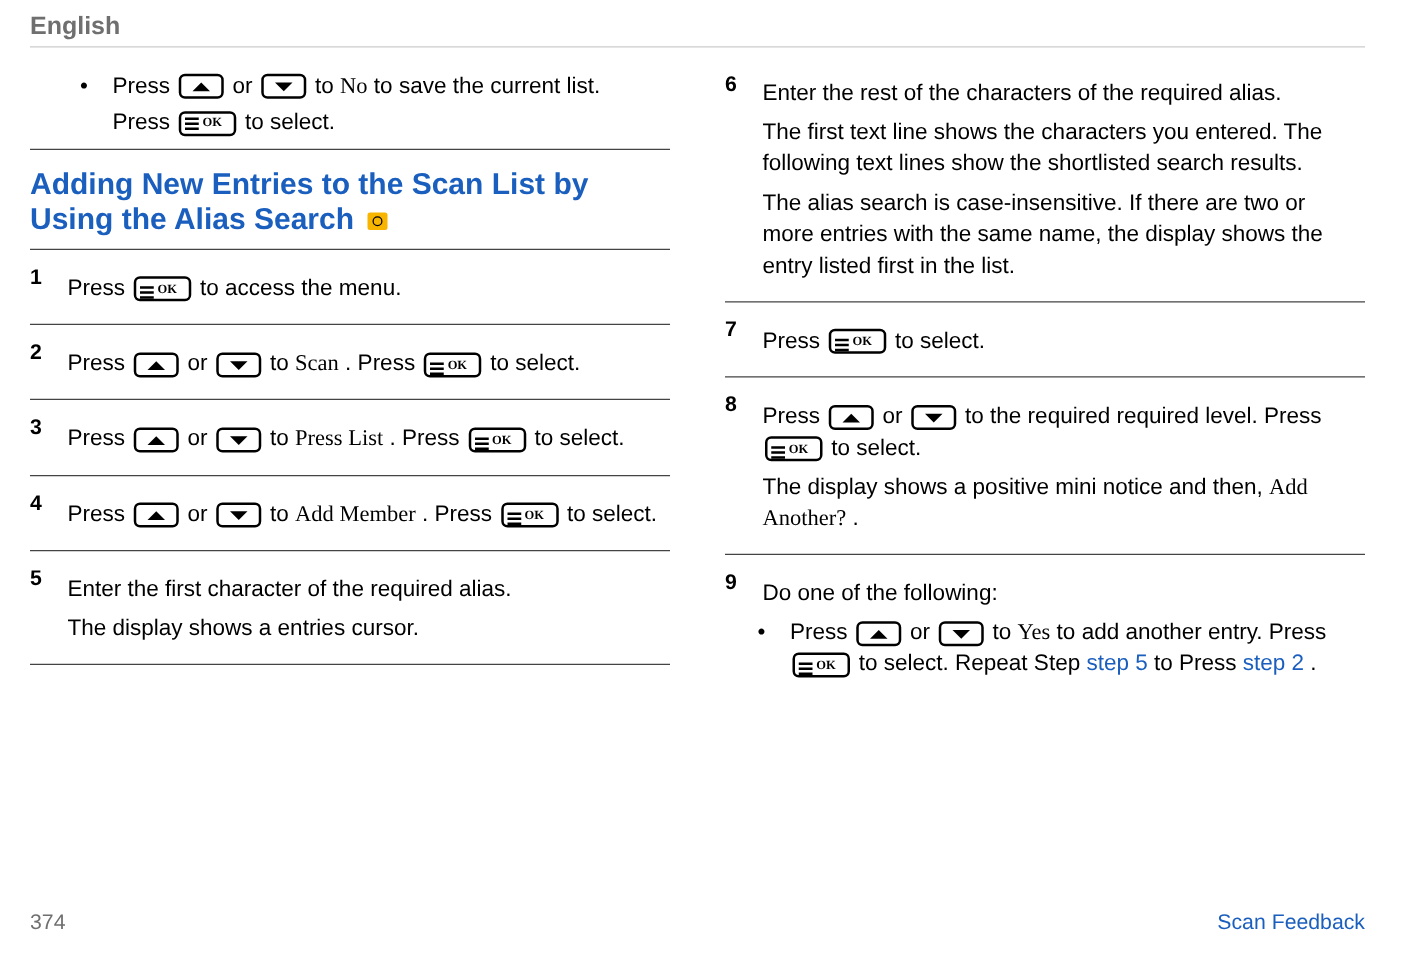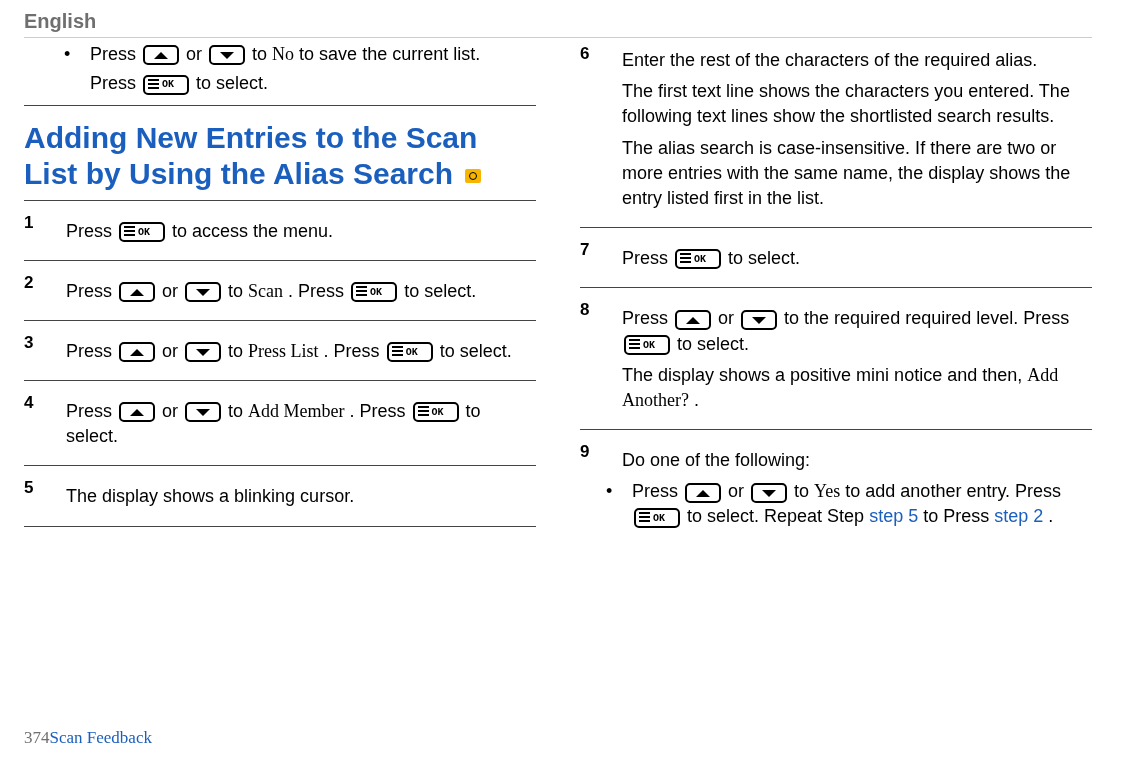--- a/index.html
+++ b/index.html
@@ -24,7 +24,7 @@
     font-size: 20px;
     padding-bottom: 4px;
     border-bottom: 1px solid #ccc;
-    margin-bottom: 0;
+    margin-bottom: 14px;
   }
   .columns {
     display: flex;

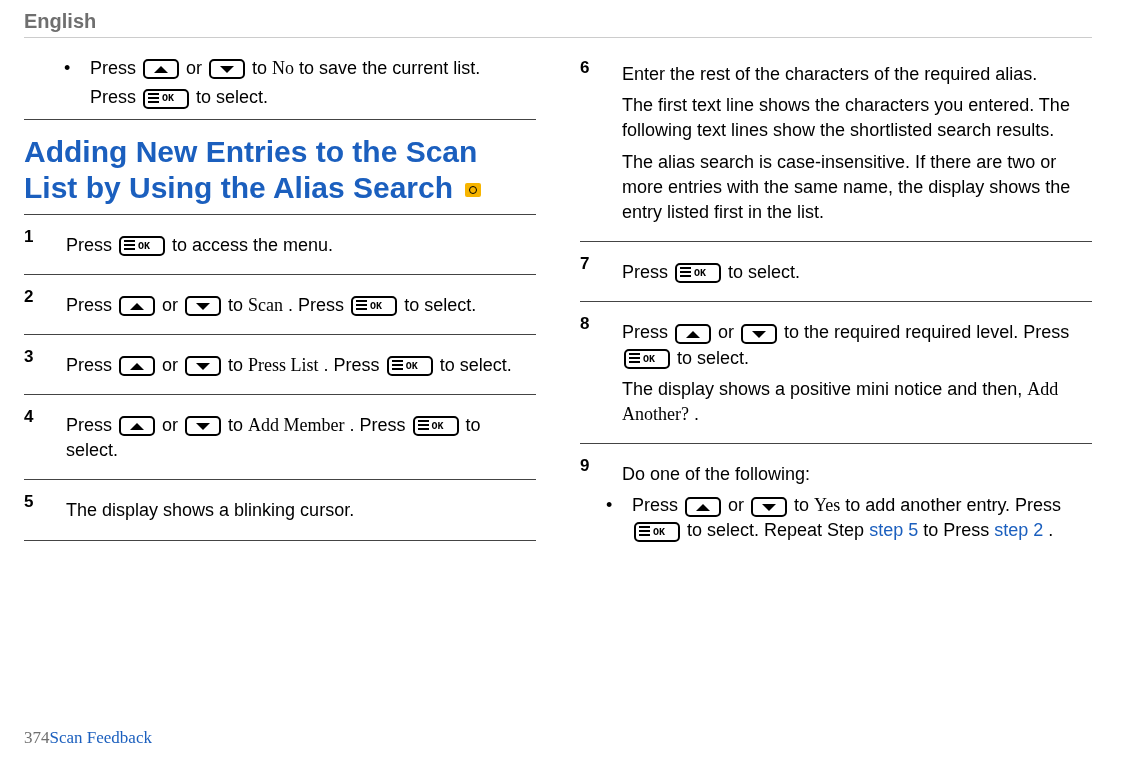--- a/index.html
+++ b/index.html
@@ -65,7 +65,7 @@
     margin-left: 26px;
   }
   .step-body p {
-    margin: 6px 16px;
+    margin: 6px 4px;
   }
   .bullet-row {
     display: flex;

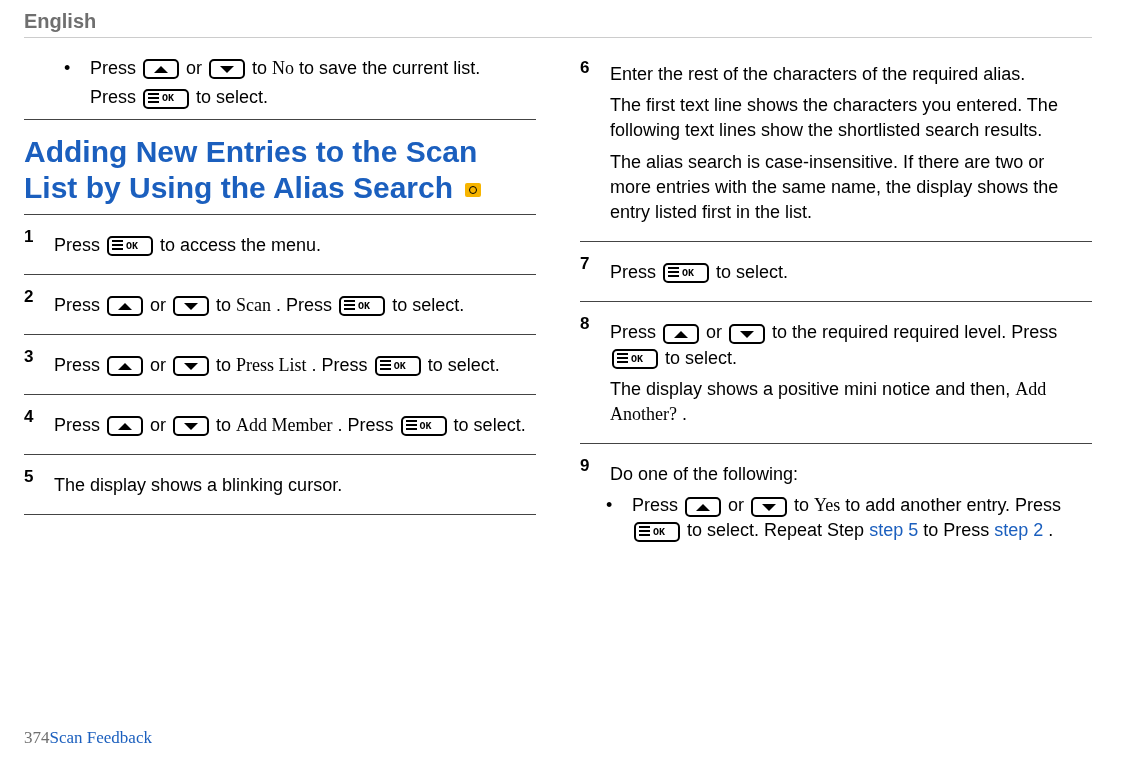--- a/index.html
+++ b/index.html
@@ -116,10 +116,10 @@
     top: 2px; left: 3px;
     font-size: 10px;
     font-weight: bold;
-    font-family: Liberation Mono, monospace;
+    font-family: Liberation Serif, serif;
     letter-spacing: 0px;
     display: flex;
-    align-items: flex-start;
+    align-items: flex-end;
     gap: 3px;
   }
   .ok-menu {

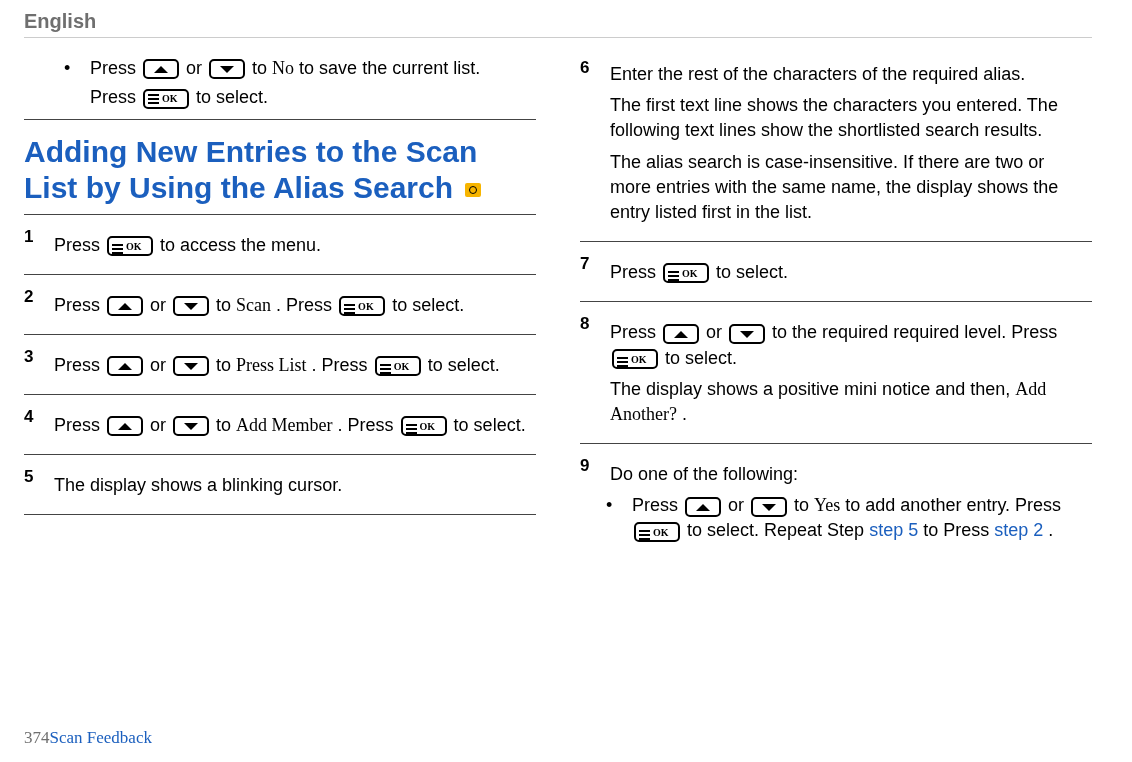--- a/index.html
+++ b/index.html
@@ -35,7 +35,7 @@
   }
   .section-title {
     color: #1b5fbe;
-    font-size: 30px;
+    font-size: 24px;
     font-weight: bold;
     line-height: 1.2;
     margin: 14px 0 8px 0;

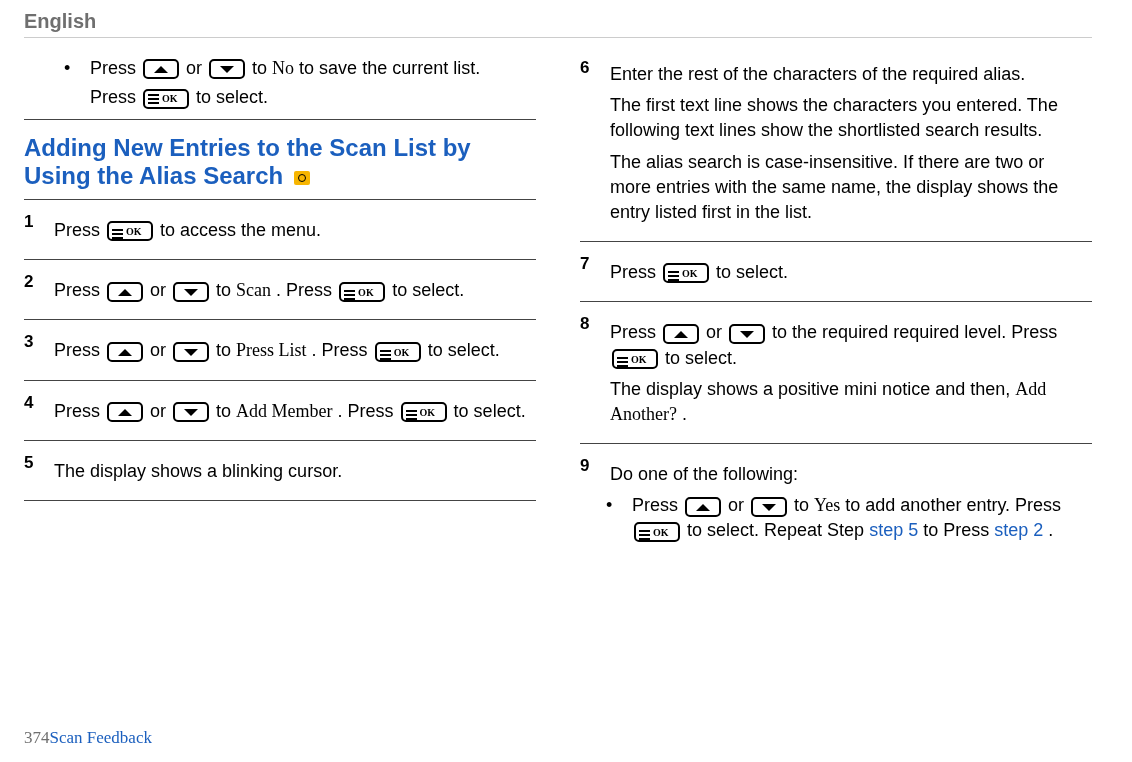--- a/index.html
+++ b/index.html
@@ -282,6 +282,7 @@
       <div class="step rule-after">
         <div class="step-num">5</div>
         <div class="step-body">
+          <p>Enter the first character of the required alias.</p>
           <p>The display shows a blinking cursor.</p>
         </div>
       </div>

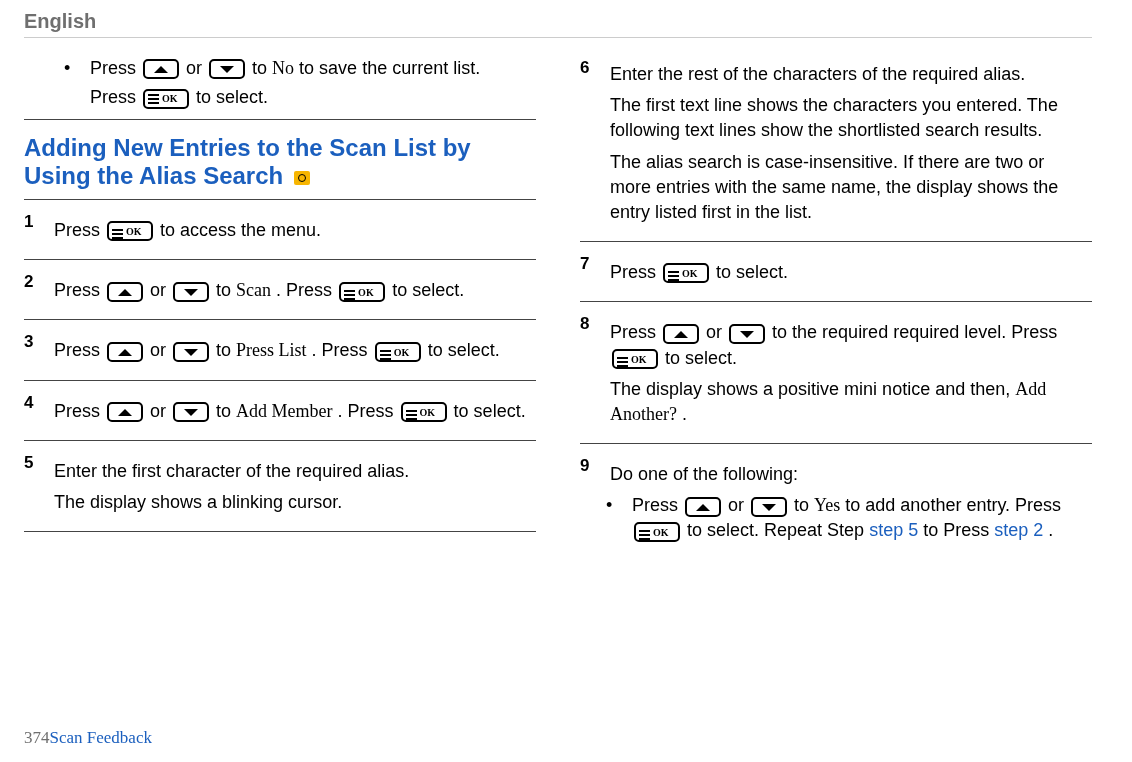--- a/index.html
+++ b/index.html
@@ -283,7 +283,7 @@
         <div class="step-num">5</div>
         <div class="step-body">
           <p>Enter the first character of the required alias.</p>
-          <p>The display shows a blinking cursor.</p>
+          <p>The display shows a entries cursor.</p>
         </div>
       </div>
     </div>

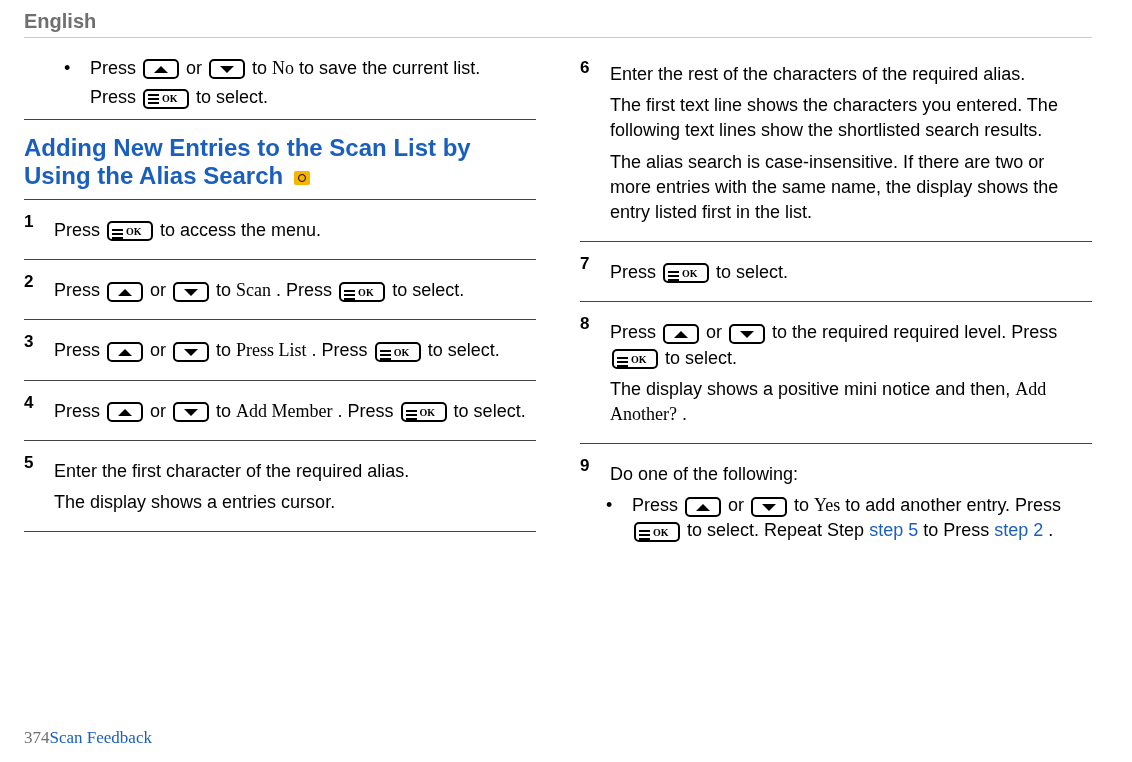--- a/index.html
+++ b/index.html
@@ -154,8 +154,8 @@
     left: 24px;
     right: 40px;
     display: flex;
+    justify-content: space-between;
     font-size: 17px;
-    font-family: Liberation Serif, serif;
   }
   .footer .pg { color: #6f6f6f; }
   .footer .fb { color: #1b5fbe; }

